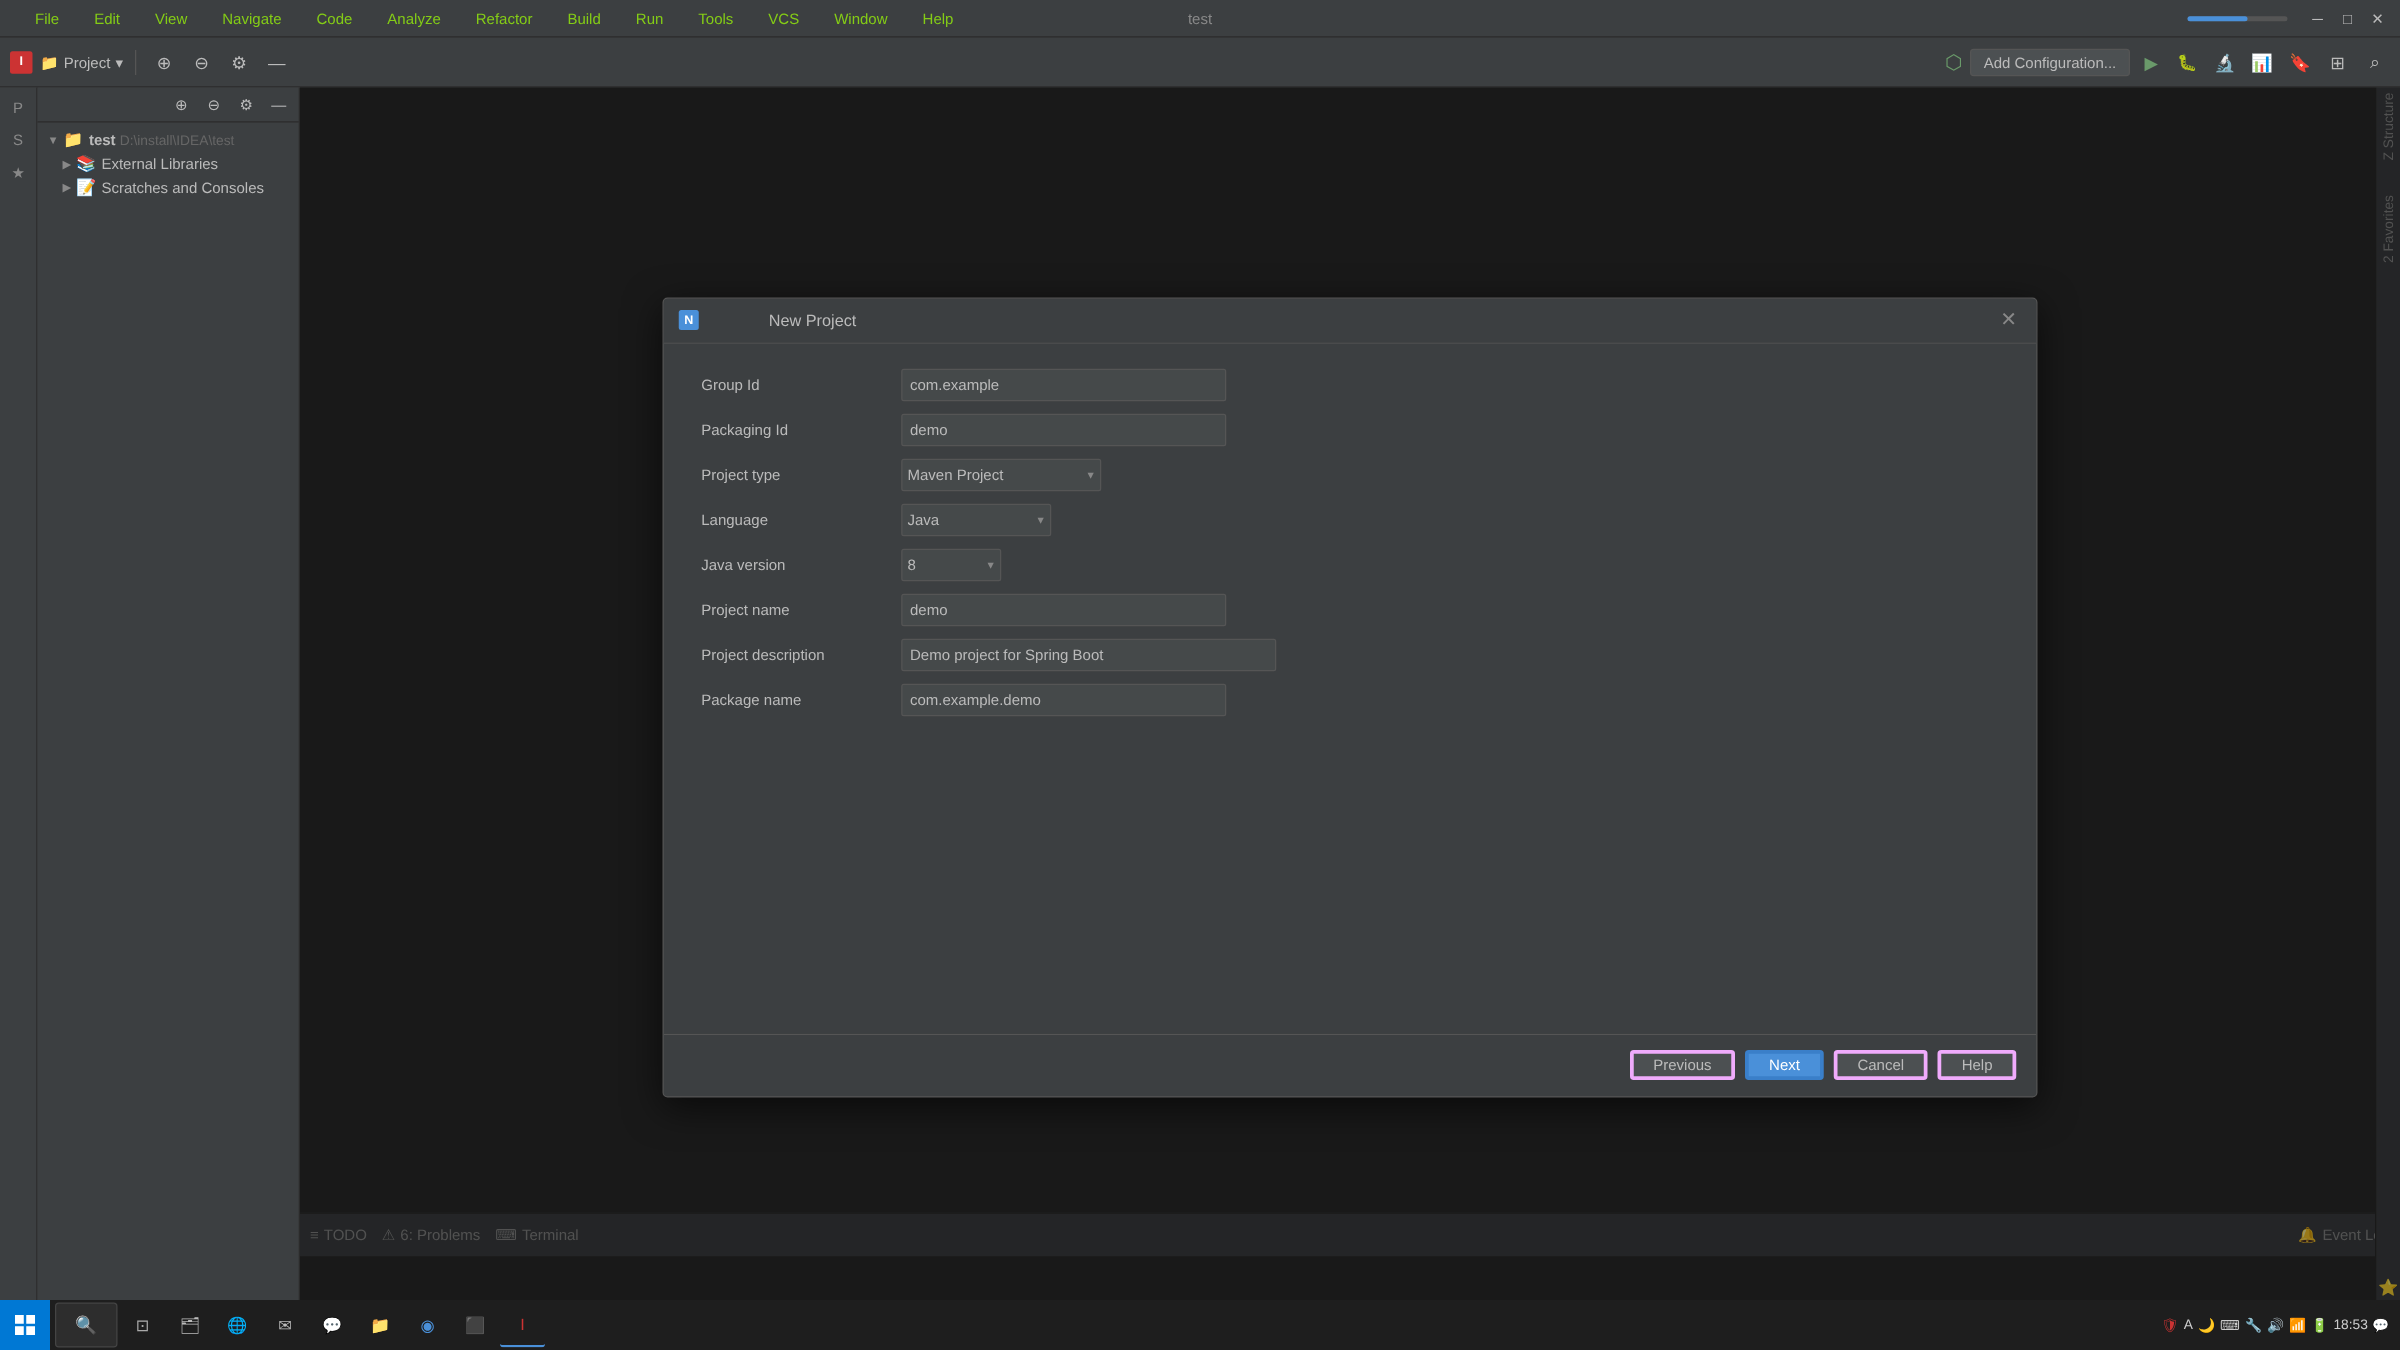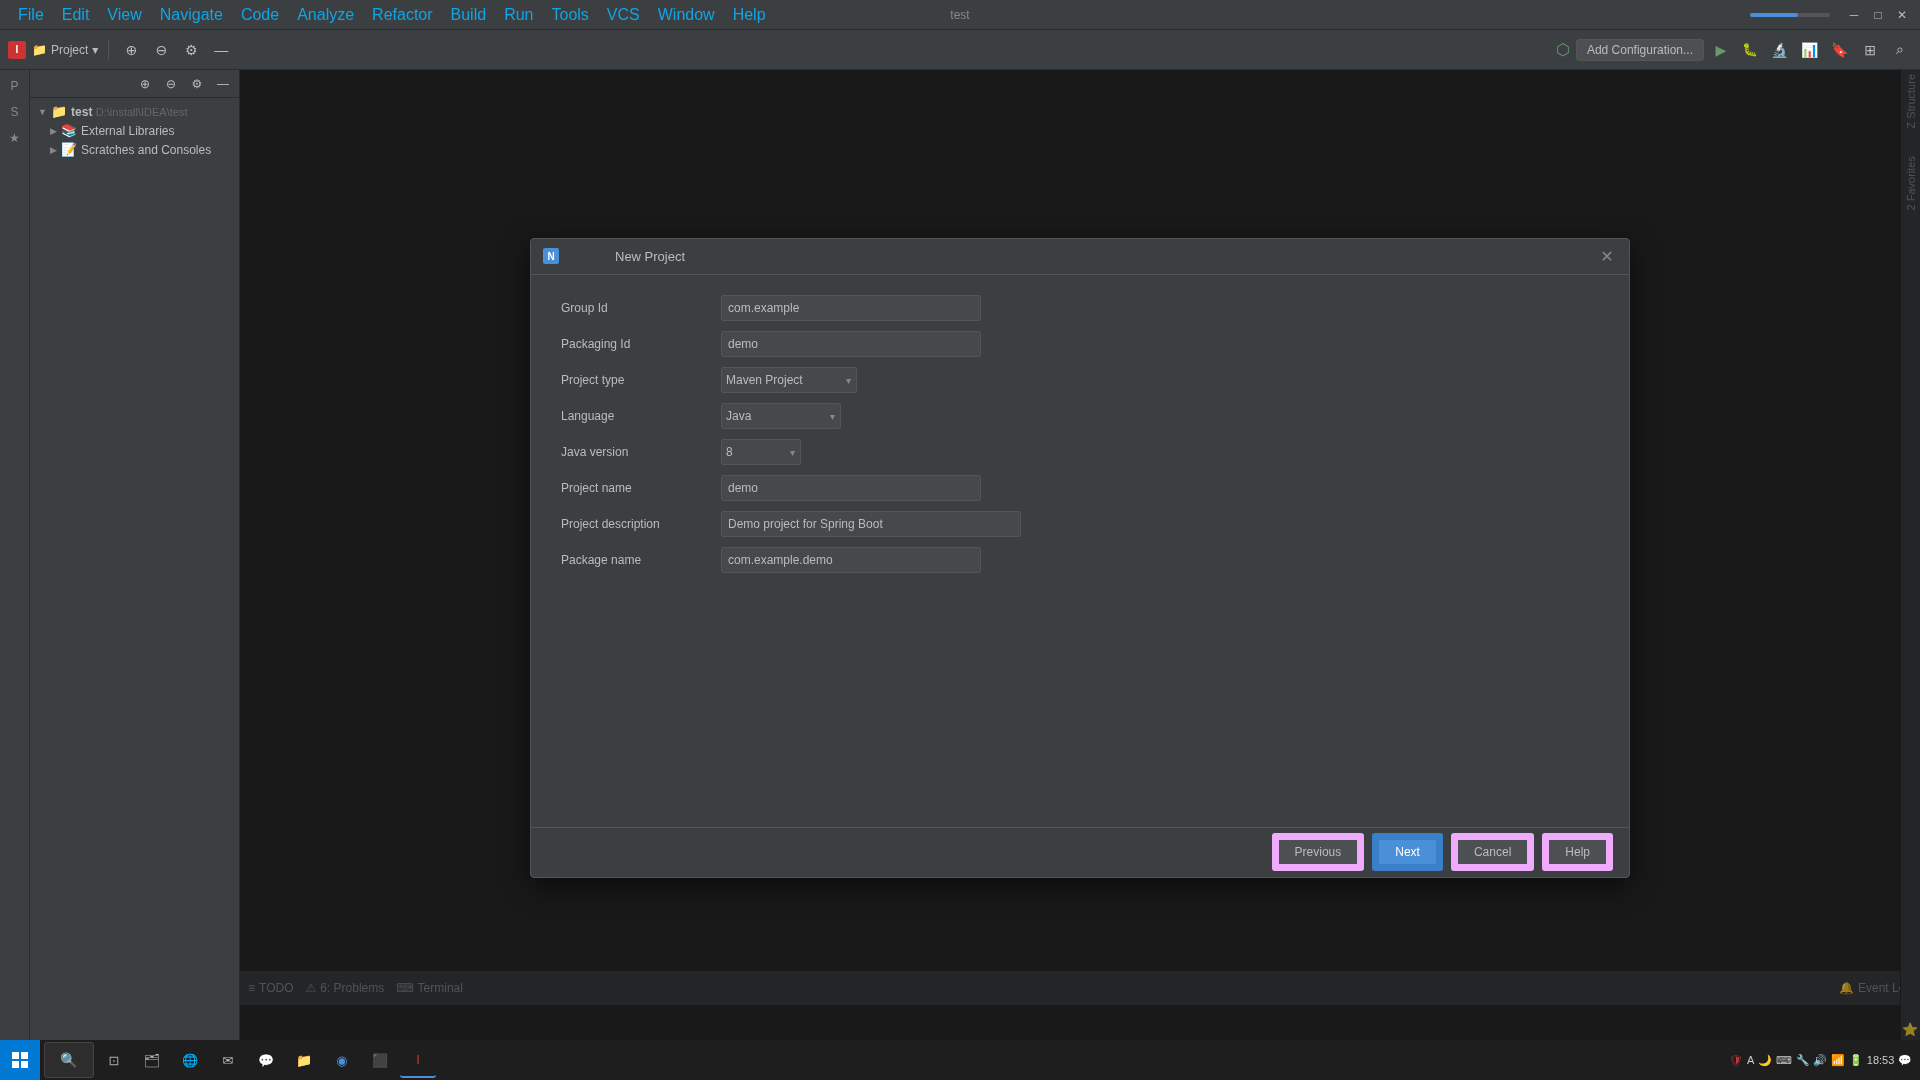--- a/index.html
+++ b/index.html
@@ -37,9 +37,10 @@
     }
     .menu-item {
       padding: 3px 8px;
-      color: #0ea5e9;
-      font-size: 16px;
-      cursor: pointer;
+      color: #84cc16;
+      font-size: 12px;
+      cursor: pointer;
+      margin-left: 10px;
     }
     .title-bar-title {
       position: absolute;

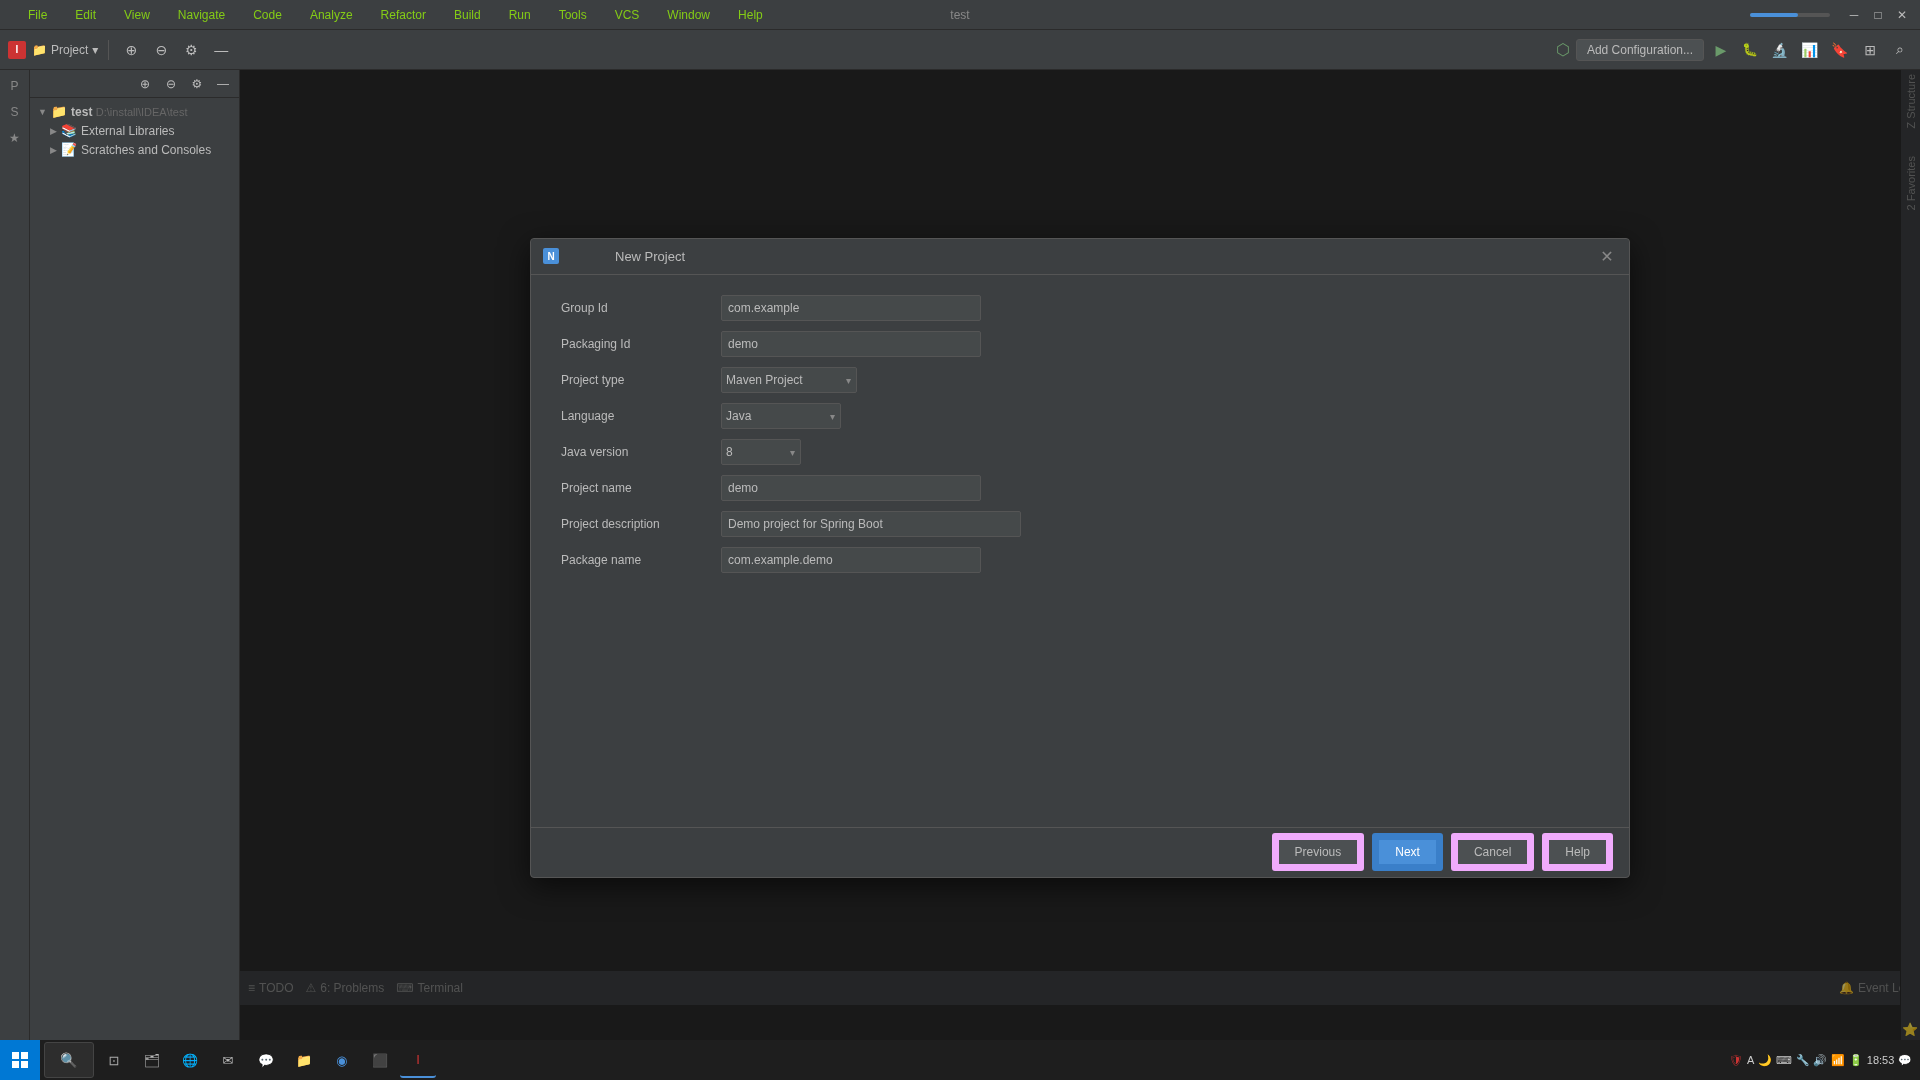--- a/index.html
+++ b/index.html
@@ -577,7 +577,7 @@
           <div class="form-row">
             <span class="form-label">Project type</span>
             <div class="select-wrapper">
-              <select class="form-select" style="width:136px;">
+              <select class="form-select" style="width:160px;">
                 <option>Maven Project</option>
                 <option>Gradle Project</option>
               </select>

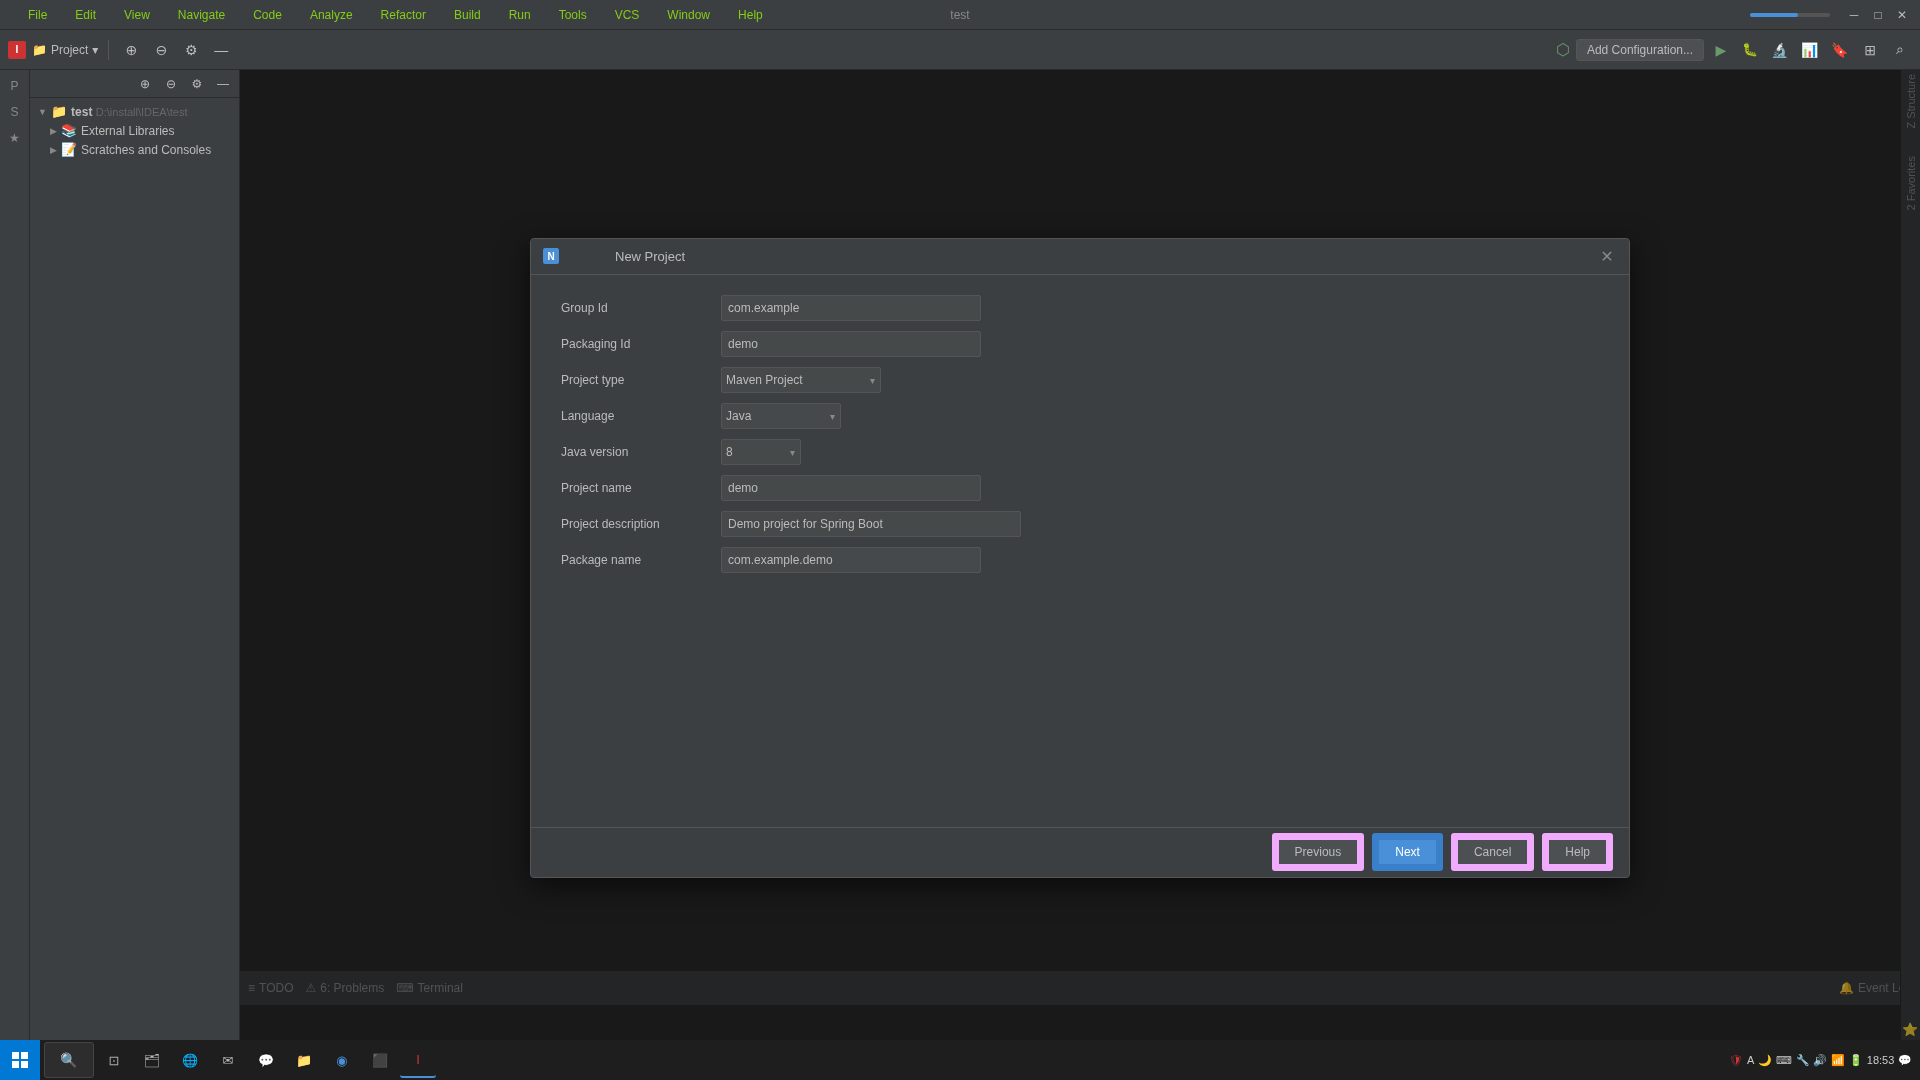--- a/index.html
+++ b/index.html
@@ -346,12 +346,12 @@
       border-radius: 0 0 4px 4px;
     }
     .btn {
-      height: 38px;
+      height: 24px;
       padding: 0 16px;
       border-radius: 3px;
       font-size: 12px;
       cursor: pointer;
-      border: 7px solid #f0abfc;
+      border: 3px solid #f0abfc;
       background: #4c5052;
       color: #bbbbbb;
     }

